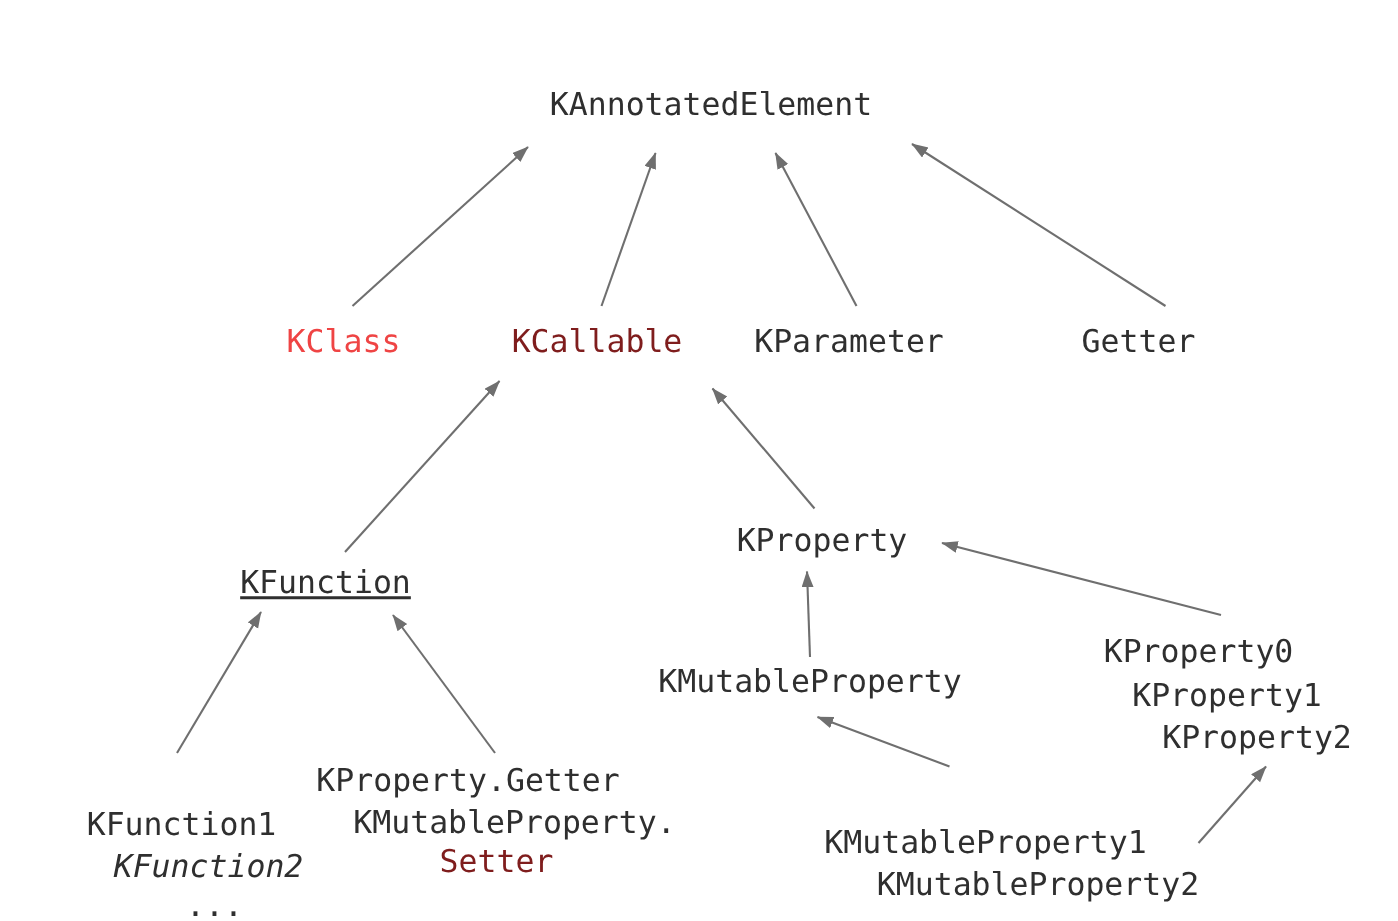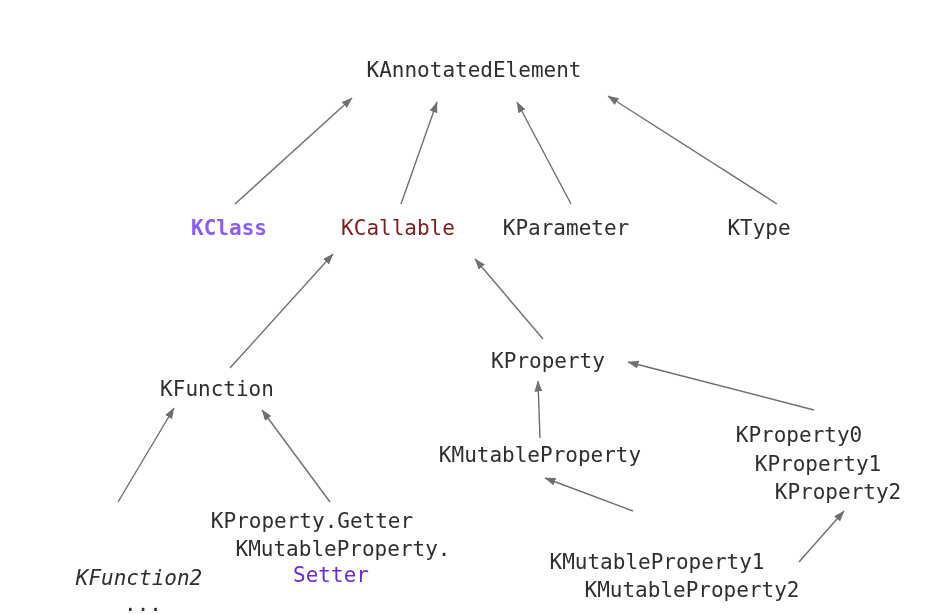--- a/index.html
+++ b/index.html
@@ -60,7 +60,7 @@
     </svg>
 
 <span class="node" style="left: 474px; top: 36px; color: rgb(47, 47, 47);">KAnnotatedElement</span>
-    <span class="node" style="left: 229px; top: 194px; color: #8b5cf6; font-weight: bold;">KClass</span>
+    <span class="node" style="left: 229px; top: 194px; color: #ef4444;">KClass</span>
     <span class="node" style="left: 398px; top: 194px; color: #7f1d1d;">KCallable</span>
     <span class="node" style="left: 566px; top: 194px; color: rgb(47, 47, 47);">KParameter</span>
     <span class="node" style="left: 759px; top: 194px; color: rgb(47, 47, 47);">KType</span>

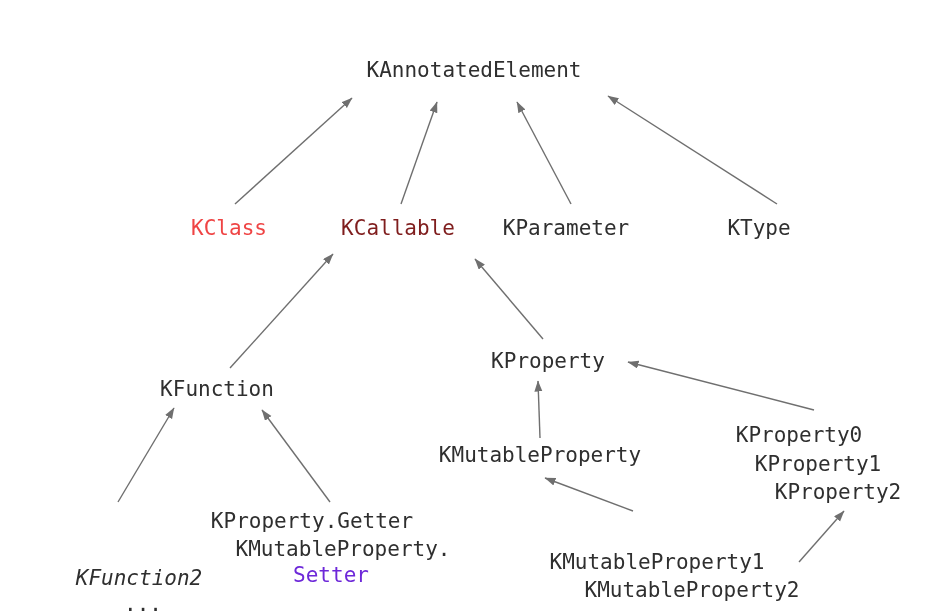--- a/index.html
+++ b/index.html
@@ -63,7 +63,7 @@
     <span class="node" style="left: 229px; top: 194px; color: #ef4444;">KClass</span>
     <span class="node" style="left: 398px; top: 194px; color: #7f1d1d;">KCallable</span>
     <span class="node" style="left: 566px; top: 194px; color: rgb(47, 47, 47);">KParameter</span>
-    <span class="node" style="left: 759px; top: 194px; color: rgb(47, 47, 47);">KType</span>
+    <span class="node" style="left: 759px; top: 194px; color: rgb(47, 47, 47);">Getter</span>
     <span class="node" style="left: 217px; top: 355px; color: rgb(47, 47, 47);">KFunction</span>
     <span class="node" style="left: 548px; top: 327px; color: rgb(47, 47, 47);">KProperty</span>
     <span class="node" style="left: 540px; top: 421px; color: rgb(47, 47, 47);">KMutableProperty</span>

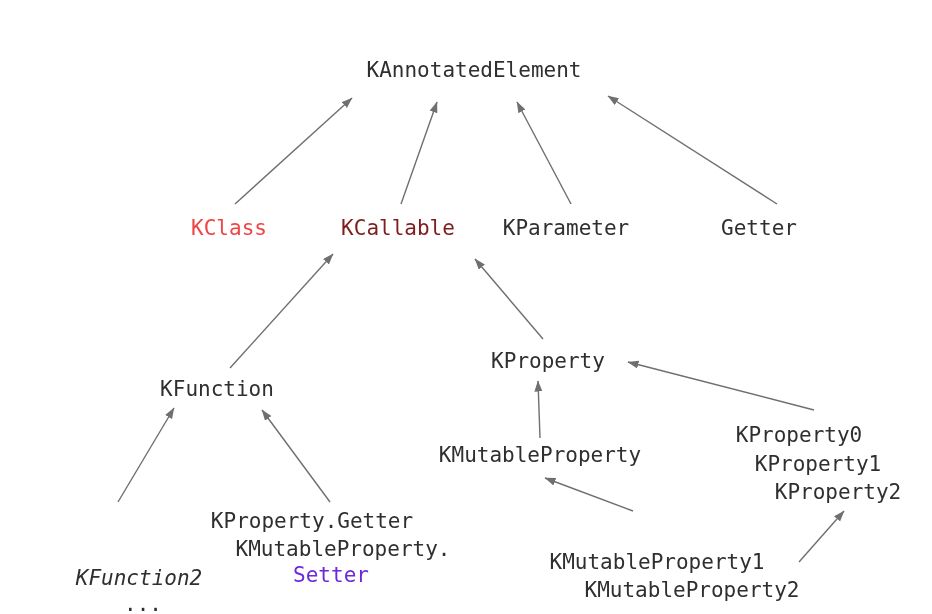--- a/index.html
+++ b/index.html
@@ -64,7 +64,7 @@
     <span class="node" style="left: 398px; top: 194px; color: #7f1d1d;">KCallable</span>
     <span class="node" style="left: 566px; top: 194px; color: rgb(47, 47, 47);">KParameter</span>
     <span class="node" style="left: 759px; top: 194px; color: rgb(47, 47, 47);">Getter</span>
-    <span class="node" style="left: 217px; top: 355px; color: rgb(47, 47, 47);">KFunction</span>
+    <span class="node" style="left: 217px; top: 355px; color: rgb(47, 47, 47); text-decoration: underline;">KFunction</span>
     <span class="node" style="left: 548px; top: 327px; color: rgb(47, 47, 47);">KProperty</span>
     <span class="node" style="left: 540px; top: 421px; color: rgb(47, 47, 47);">KMutableProperty</span>
     <span class="node" style="left: 139px; top: 544px; color: rgb(47, 47, 47); font-style: italic;">KFunction2</span>

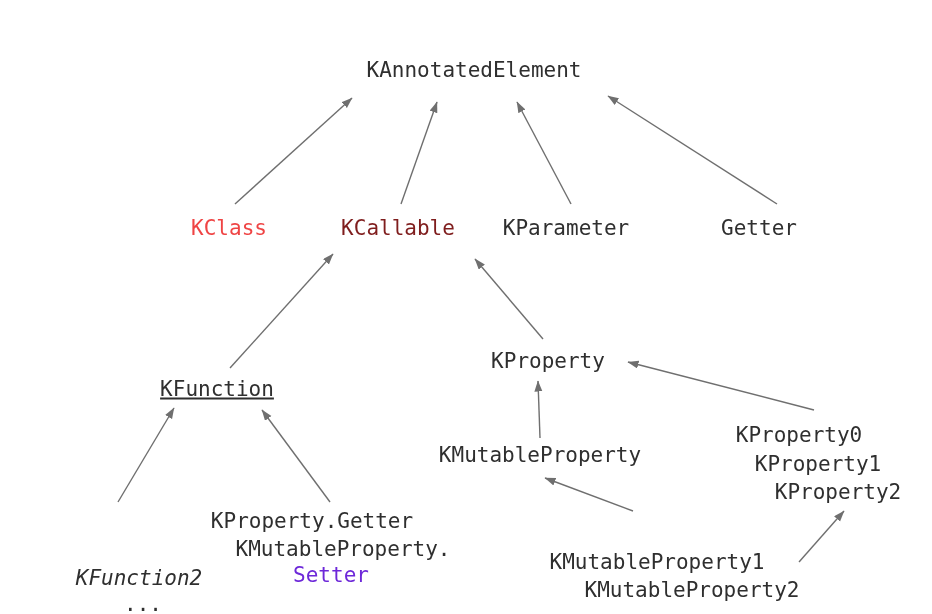--- a/index.html
+++ b/index.html
@@ -67,6 +67,7 @@
     <span class="node" style="left: 217px; top: 355px; color: rgb(47, 47, 47); text-decoration: underline;">KFunction</span>
     <span class="node" style="left: 548px; top: 327px; color: rgb(47, 47, 47);">KProperty</span>
     <span class="node" style="left: 540px; top: 421px; color: rgb(47, 47, 47);">KMutableProperty</span>
+    <span class="node" style="left: 121px; top: 516px; color: rgb(47, 47, 47);">KFunction1</span>
     <span class="node" style="left: 139px; top: 544px; color: rgb(47, 47, 47); font-style: italic;">KFunction2</span>
     <span class="node" style="left: 143px; top: 570px; color: rgb(47, 47, 47);">...</span>
     <span class="node" style="left: 312px; top: 487px; color: rgb(47, 47, 47);">KProperty.Getter</span>

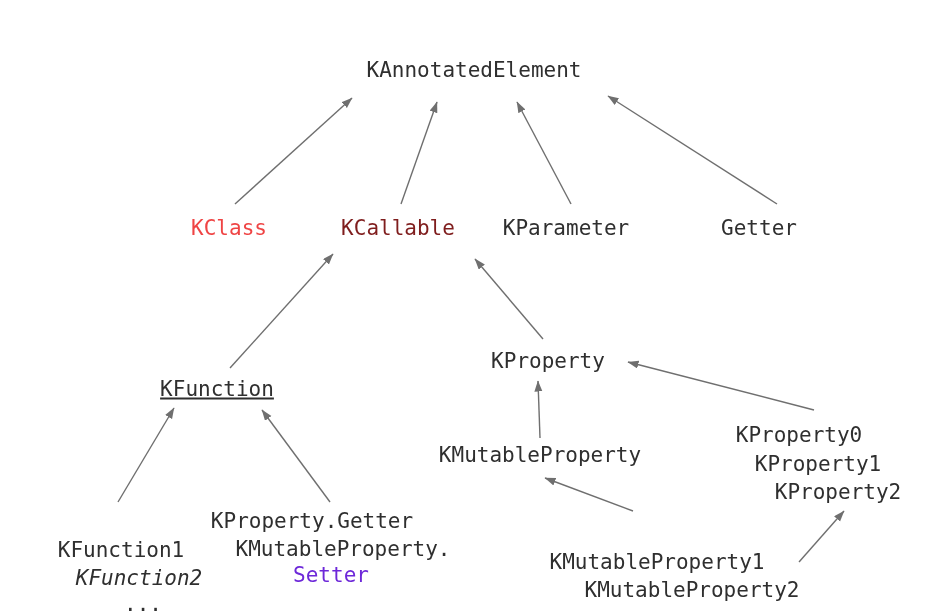--- a/index.html
+++ b/index.html
@@ -72,7 +72,7 @@
     <span class="node" style="left: 143px; top: 570px; color: rgb(47, 47, 47);">...</span>
     <span class="node" style="left: 312px; top: 487px; color: rgb(47, 47, 47);">KProperty.Getter</span>
     <span class="node" style="left: 343px; top: 515px; color: rgb(47, 47, 47);">KMutableProperty.</span>
-    <span class="node" style="left: 331px; top: 541px; color: #6d28d9;">Setter</span>
+    <span class="node" style="left: 331px; top: 541px; color: #7f1d1d;">Setter</span>
     <span class="node" style="left: 657px; top: 528px; color: rgb(47, 47, 47);">KMutableProperty1</span>
     <span class="node" style="left: 692px; top: 556px; color: rgb(47, 47, 47);">KMutableProperty2</span>
     <span class="node" style="left: 799px; top: 401px; color: rgb(47, 47, 47);">KProperty0</span>

